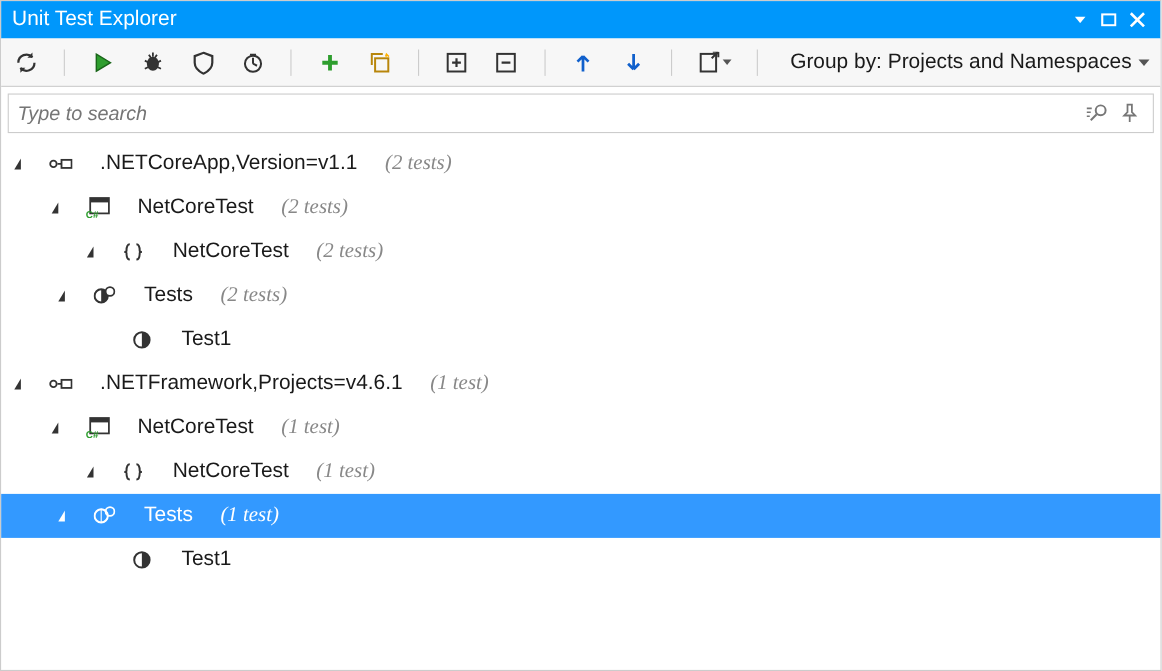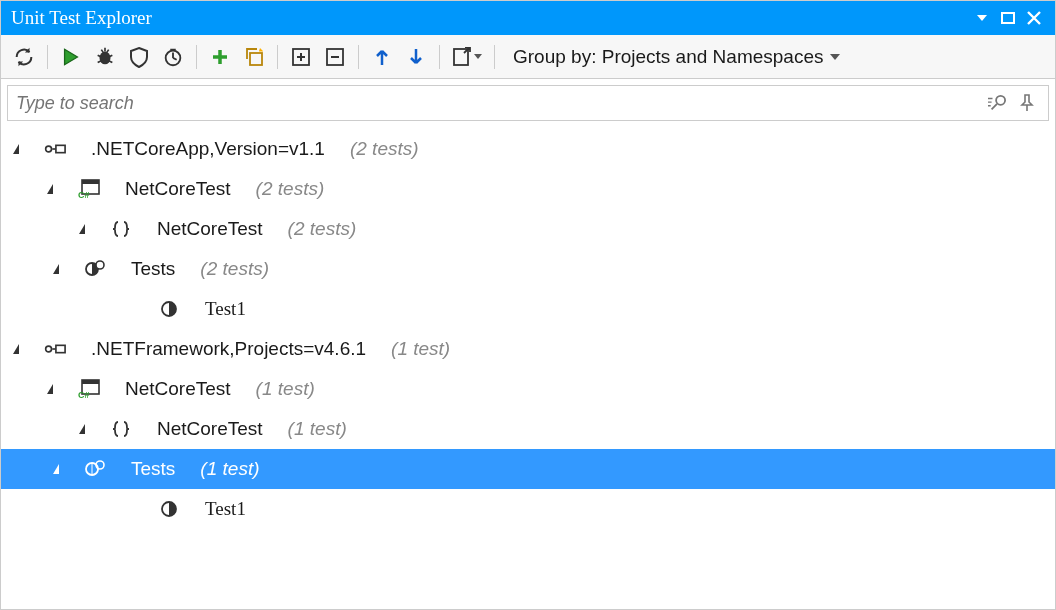--- a/index.html
+++ b/index.html
@@ -21,7 +21,6 @@
     align-items: center;
     padding: 0 8px 0 10px;
     font-size: 19px;
-    font-family: Liberation Serif, serif;
   }
   .titlebar .title { flex: 1; }
   .titlebar .win-btn {

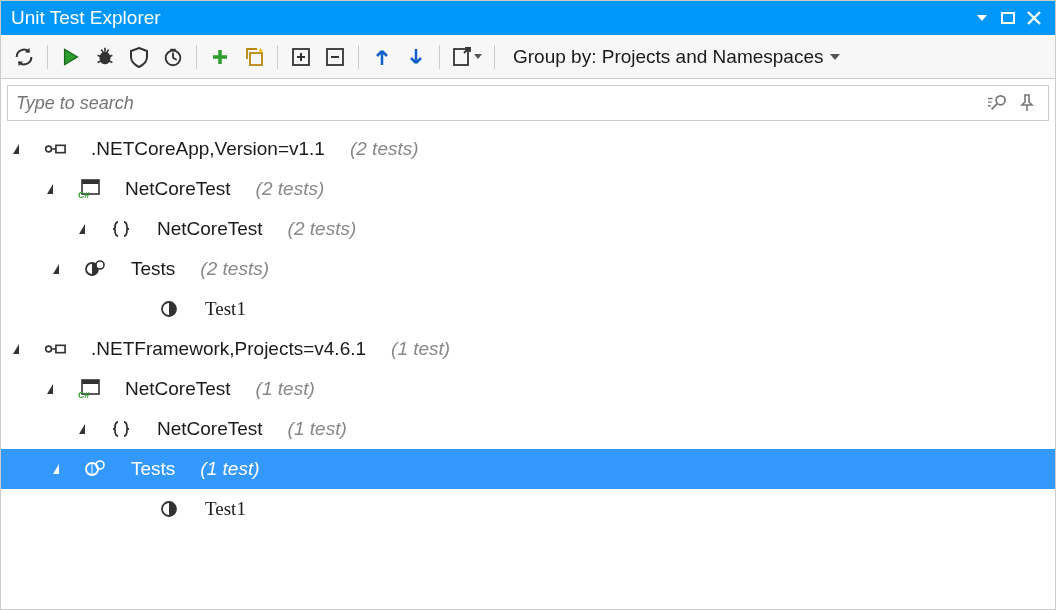--- a/index.html
+++ b/index.html
@@ -37,6 +37,7 @@
     display: flex;
     align-items: center;
     padding: 0 6px;
+    justify-content: space-between;
   }
   .tb-btn {
     width: 34px; height: 34px;

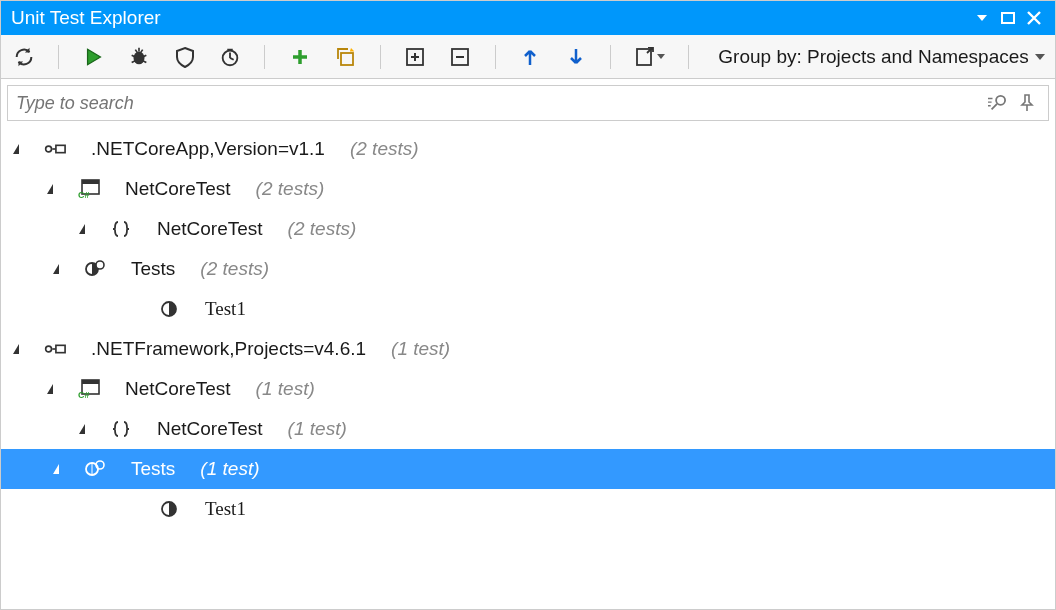--- a/index.html
+++ b/index.html
@@ -137,6 +137,7 @@
     color: #888;
     font-style: italic;
     margin-left: 6px;
+    font-family: Liberation Serif, serif;
   }
   .ind1 { padding-left: 46px; }
   .ind2 { padding-left: 78px; }

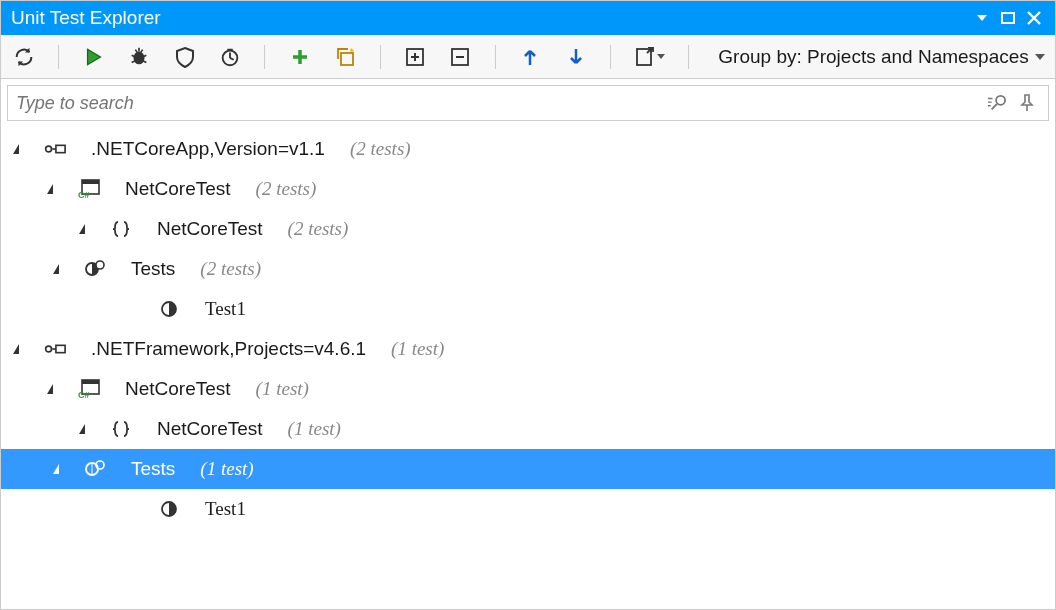--- a/index.html
+++ b/index.html
@@ -142,7 +142,7 @@
   .ind1 { padding-left: 46px; }
   .ind2 { padding-left: 78px; }
   .ind3 { padding-left: 52px; }
-  .ind4 { padding-left: 120px; font-family: Liberation Serif, serif; }
+  .ind4 { padding-left: 80px; }
   .leaf-spacer { width: 18px; }
 </style>
 </head>

